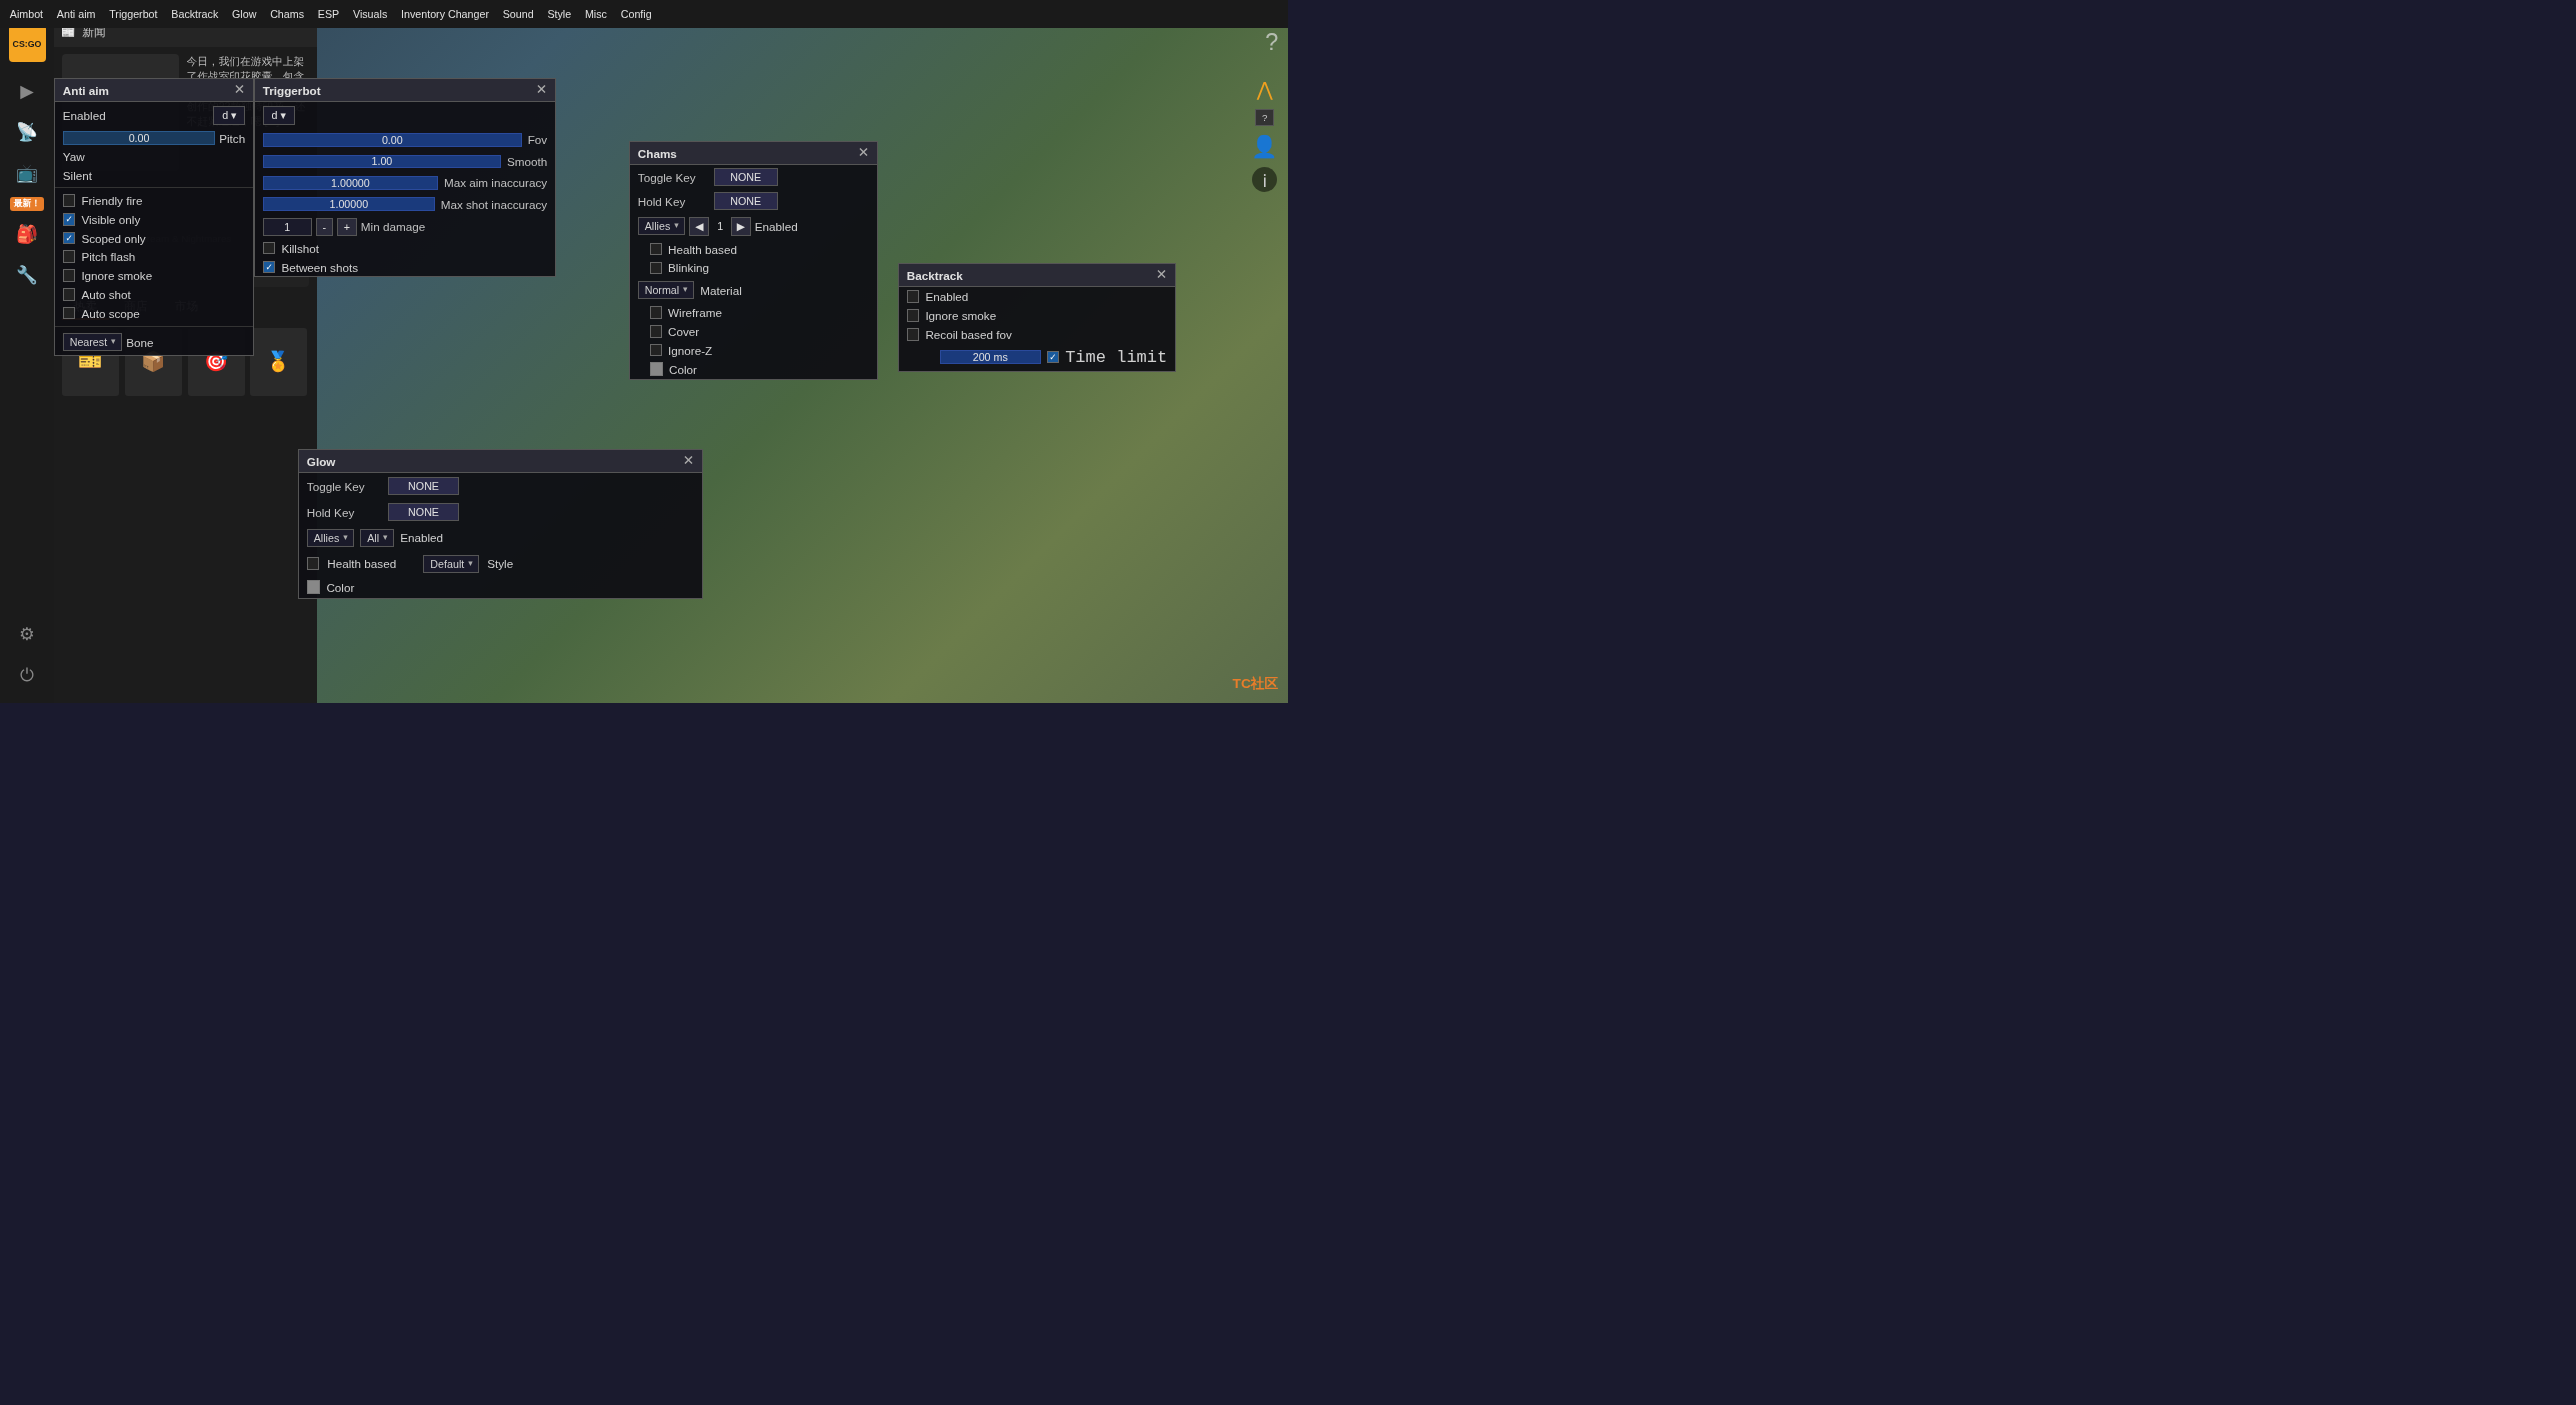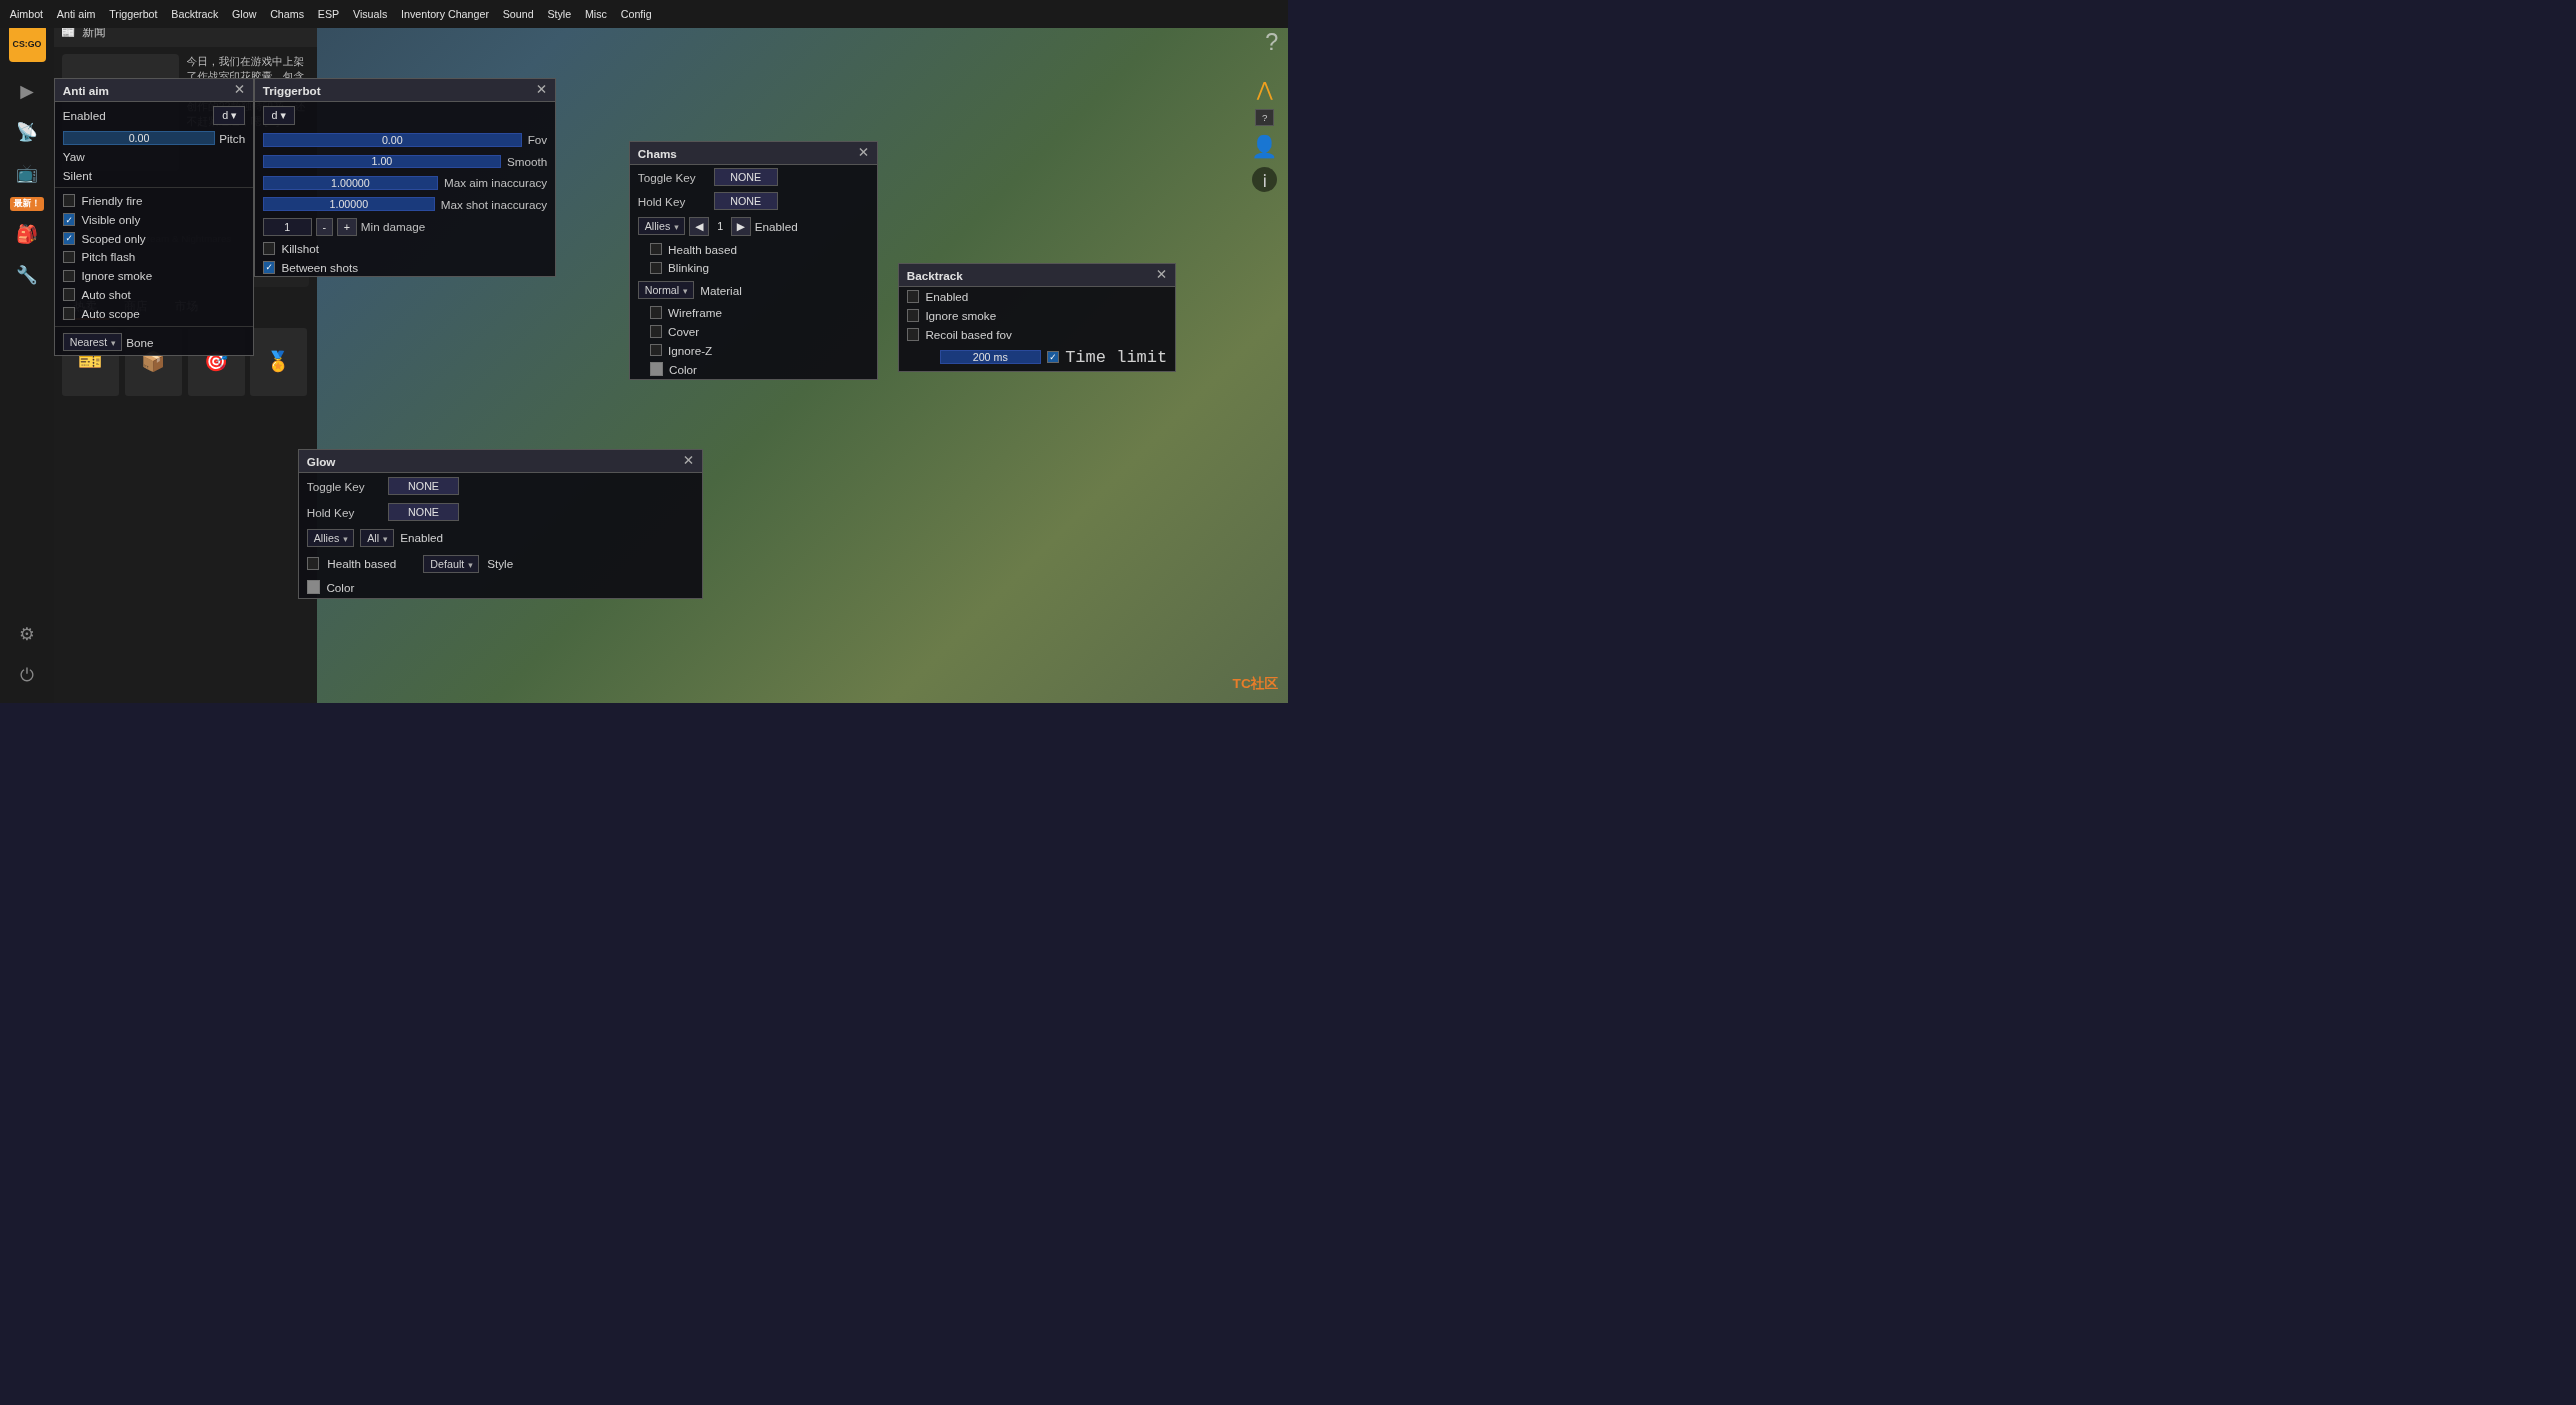--- a/index.html
+++ b/index.html
@@ -197,7 +197,7 @@
     }
     .checkbox-row {
       display: flex;
-      align-items: flex-end;
+      align-items: flex-start;
       padding: 2.9px 7.8px;
       gap: 5.9px;
       color: #d0d0d0;

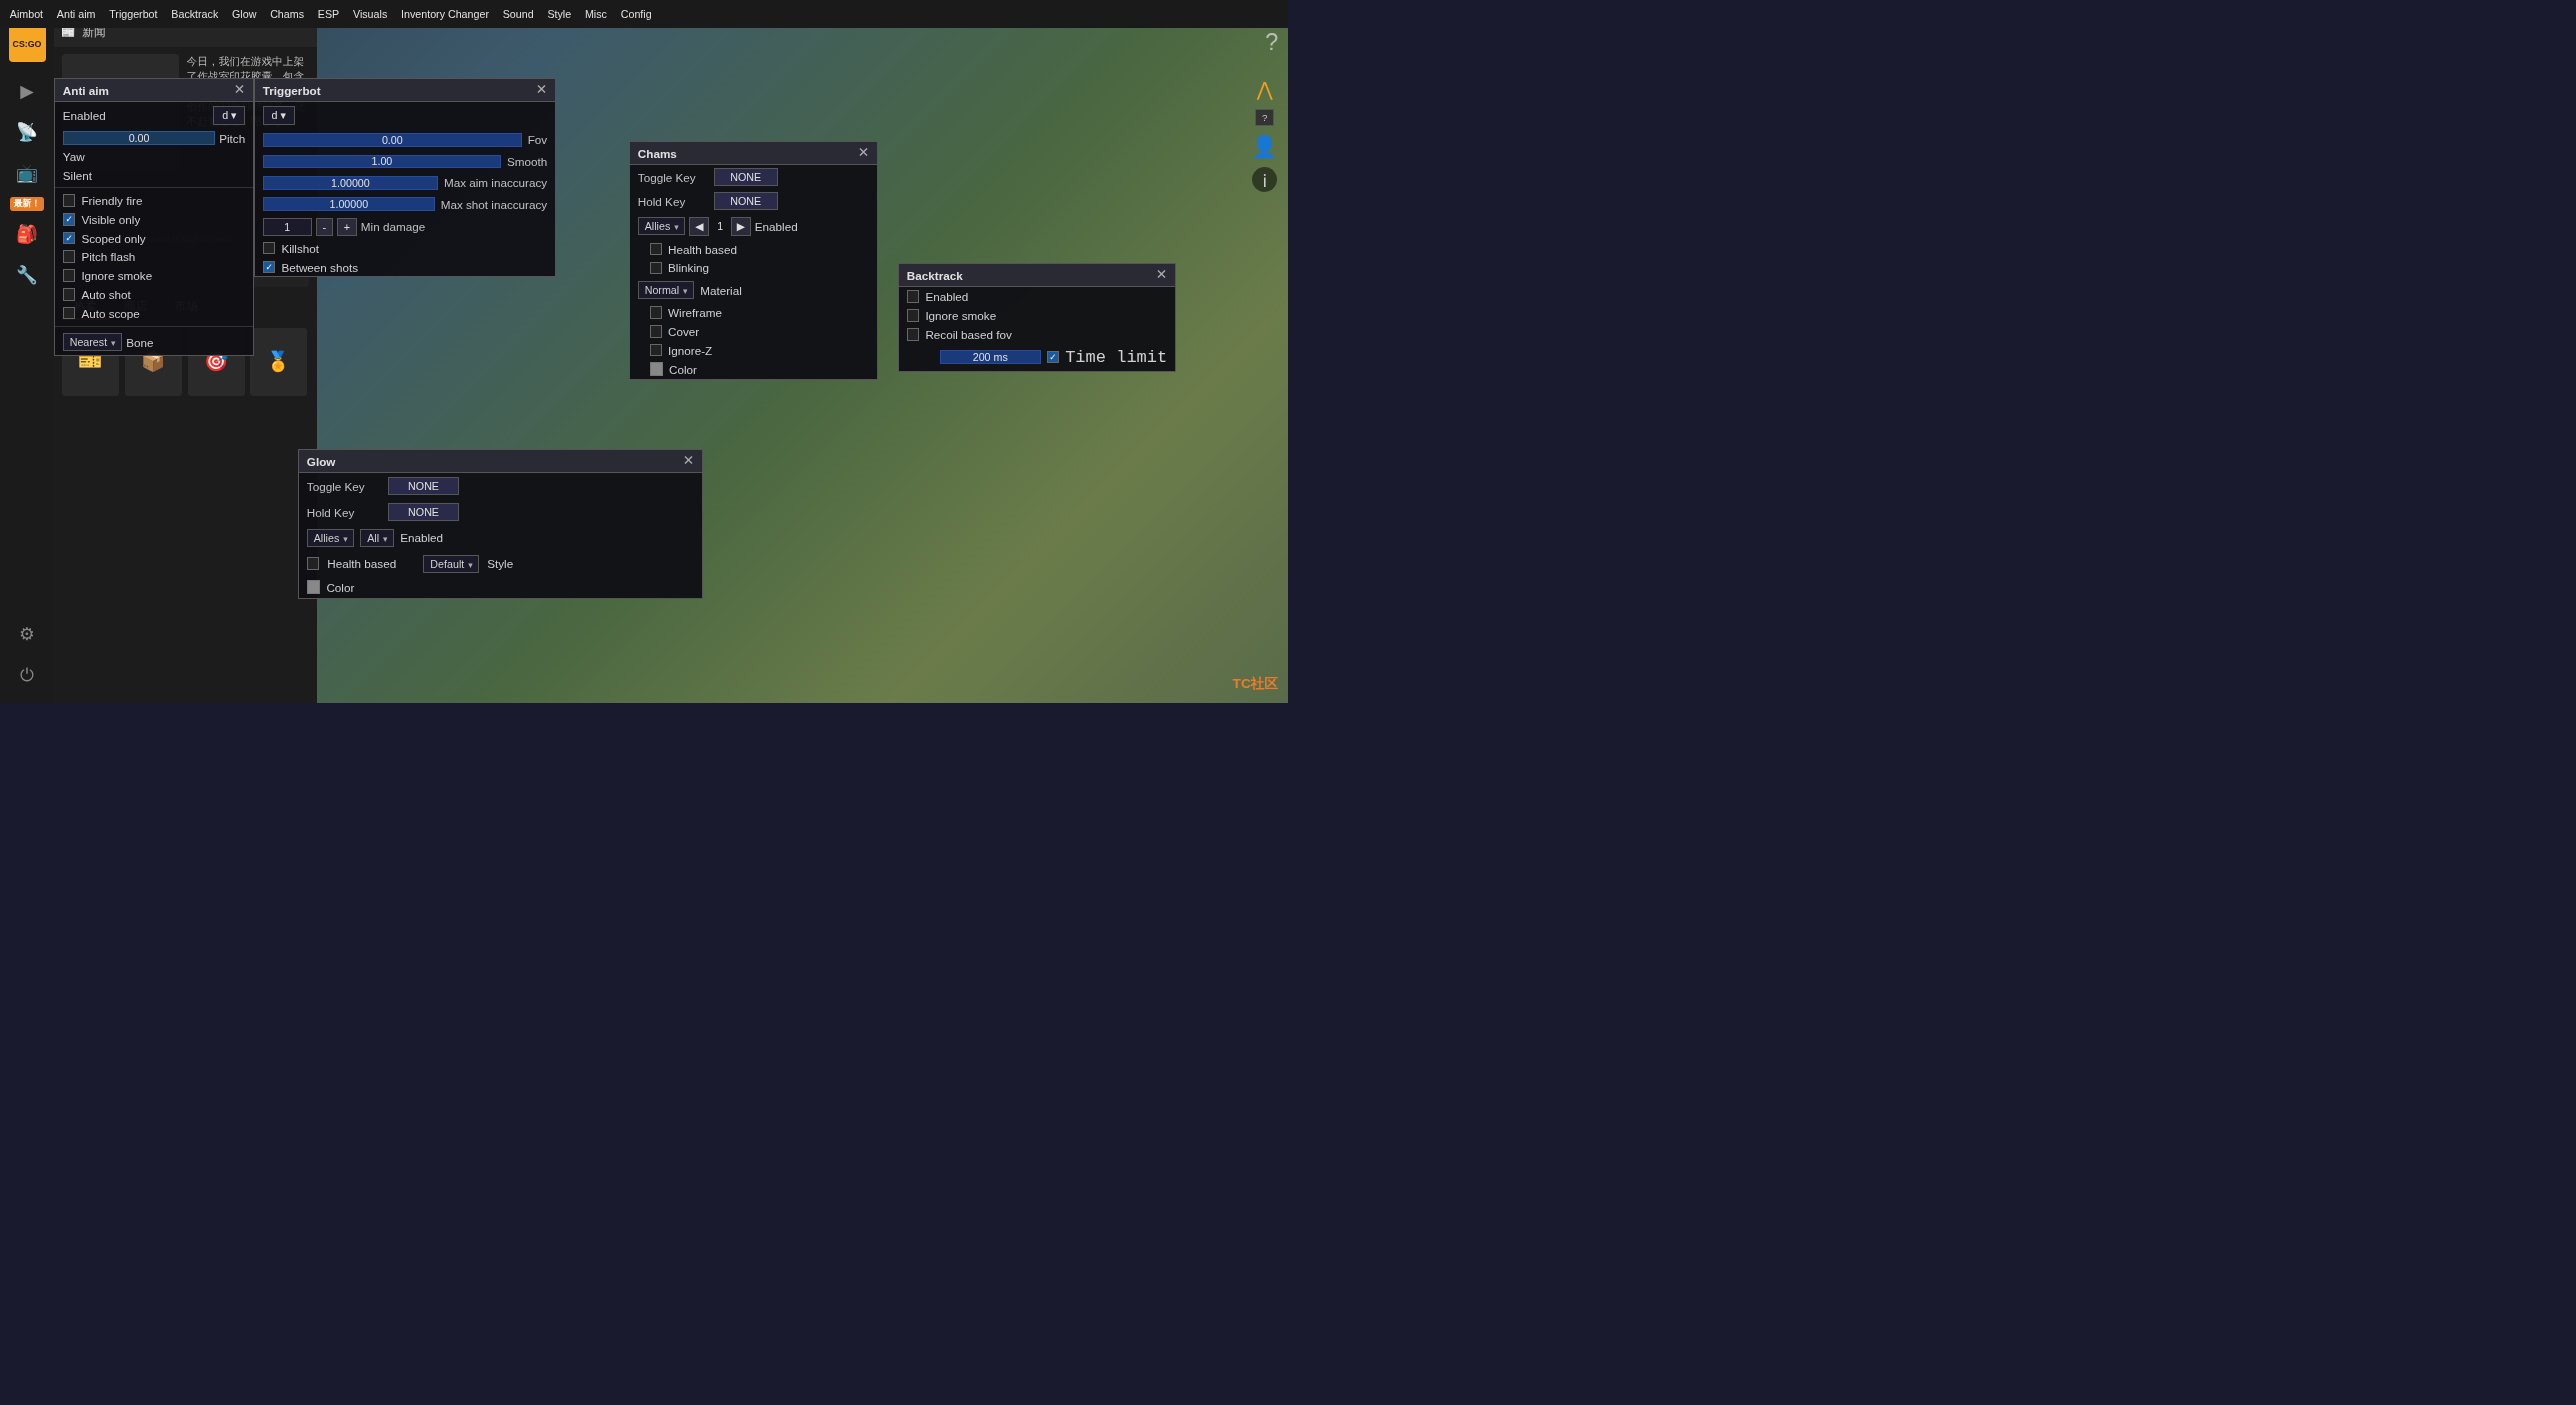--- a/index.html
+++ b/index.html
@@ -228,7 +228,7 @@
       font-size: 10.7px;
       padding: 2px 5.9px;
       display: flex;
-      align-items: flex-end;
+      align-items: flex-start;
       gap: 3.9px;
       cursor: pointer;
     }

